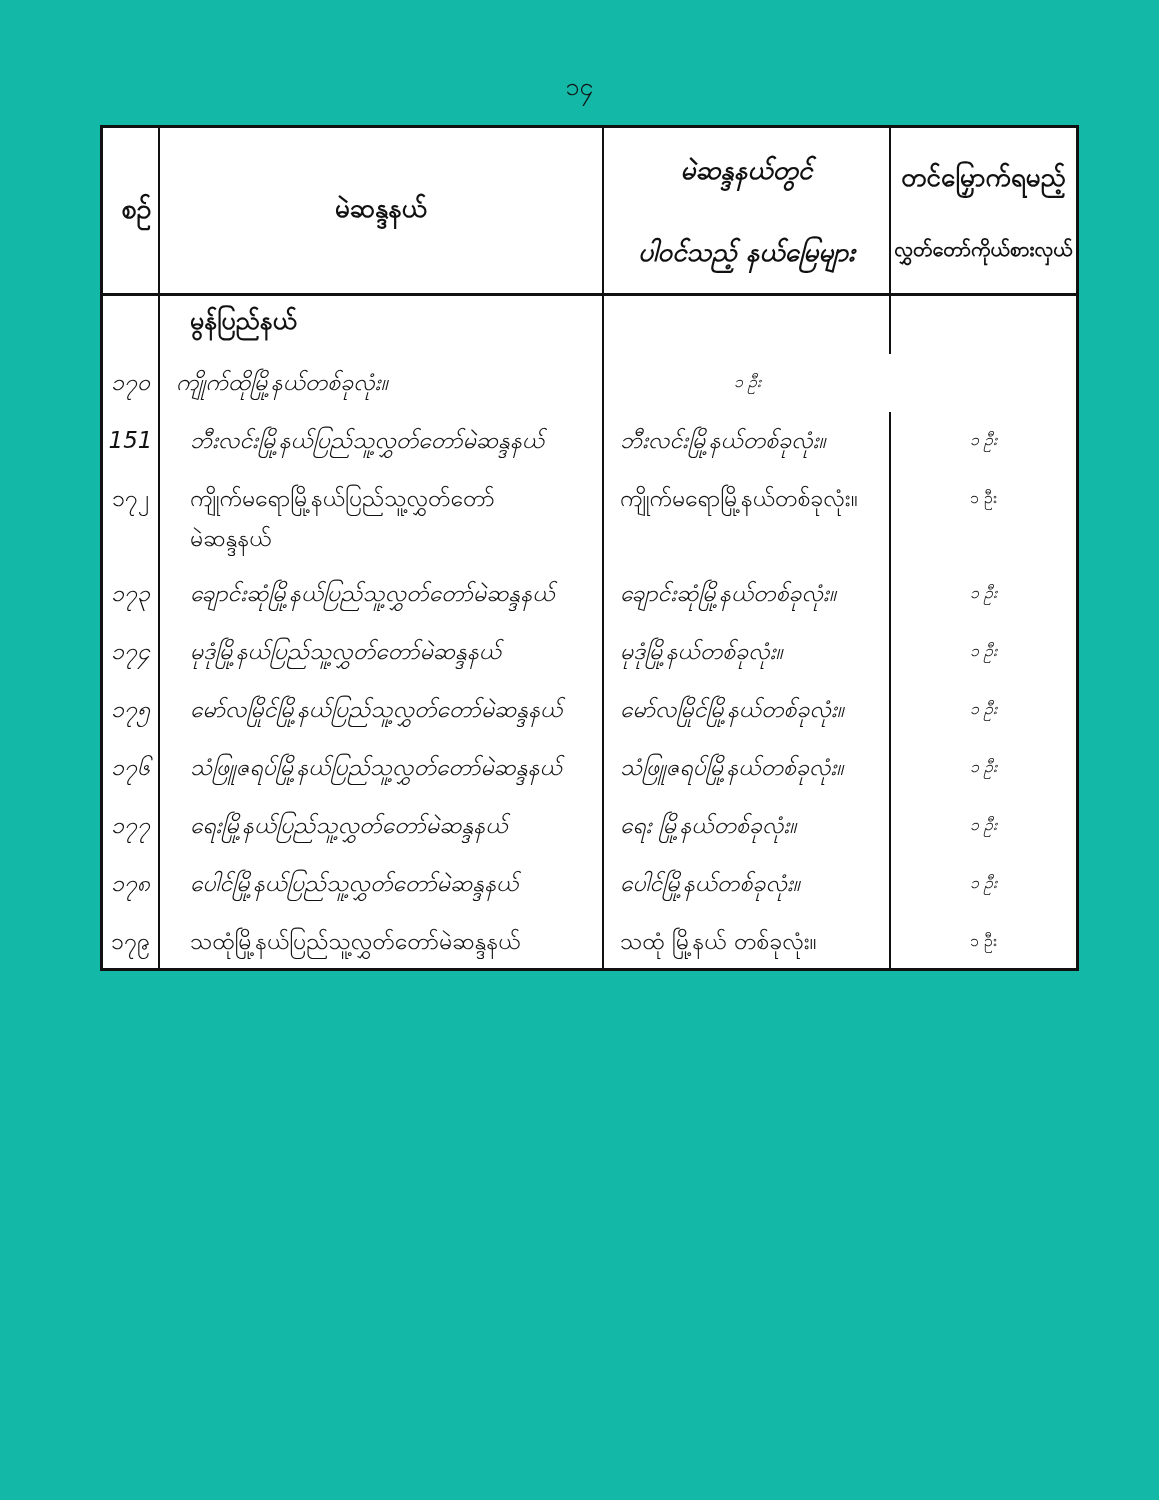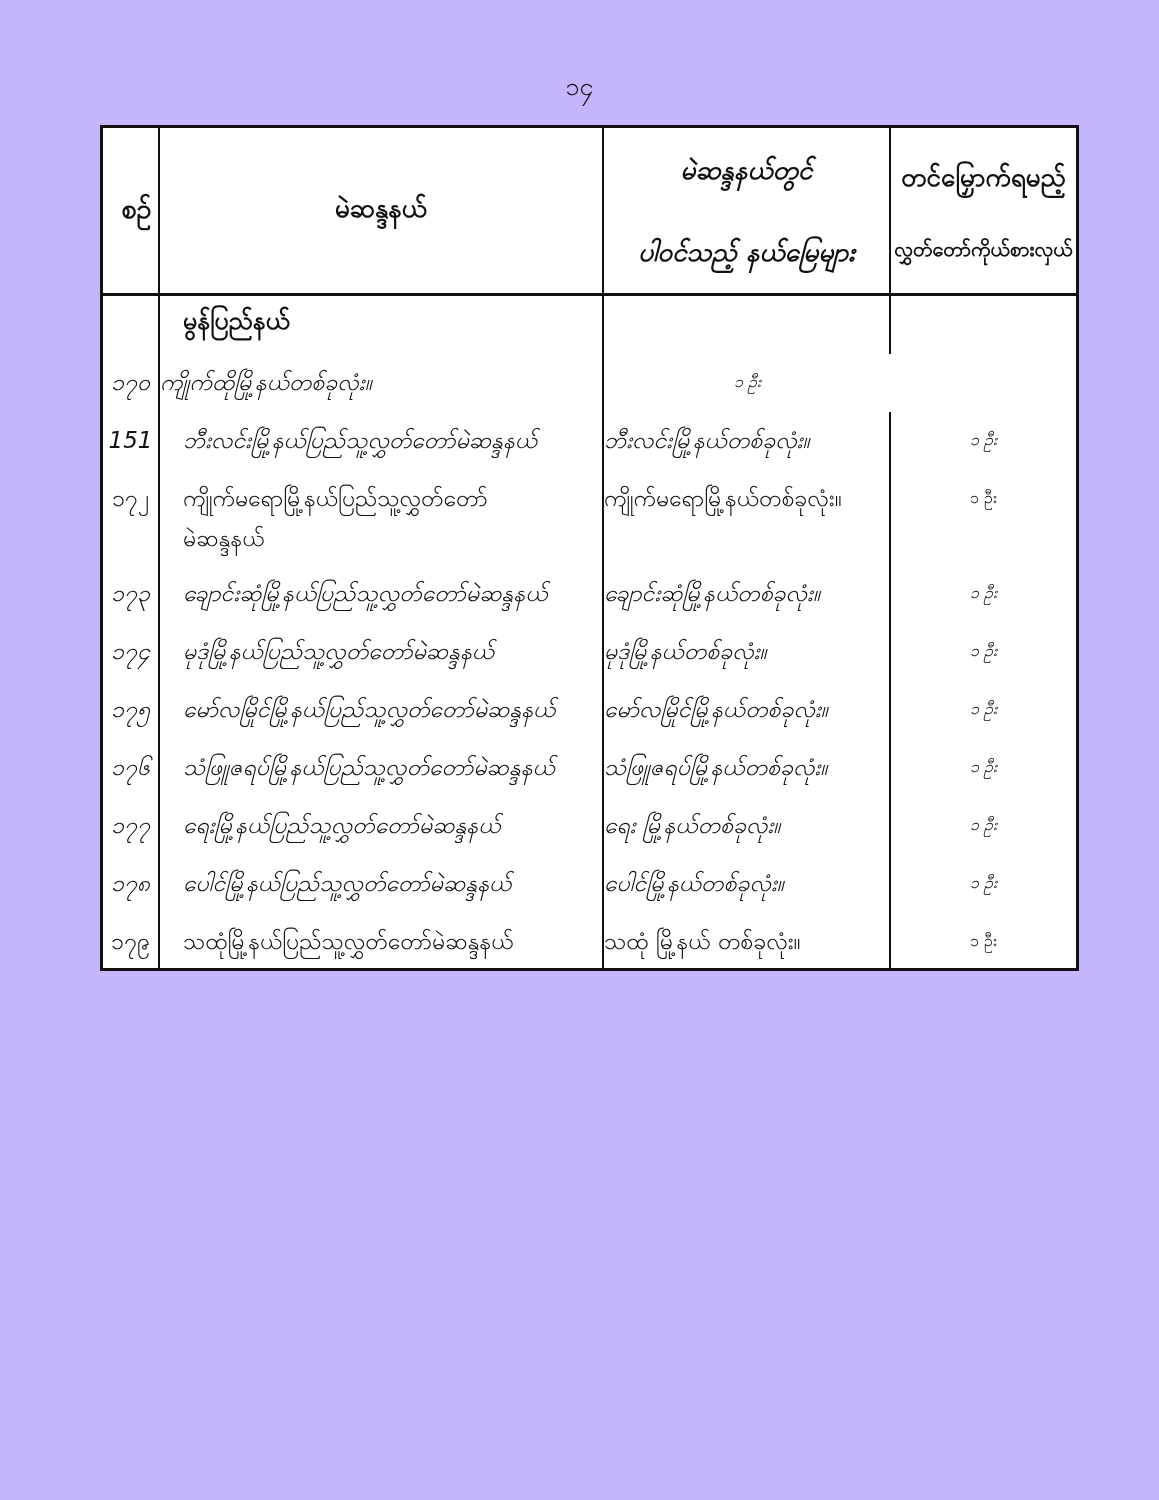--- a/index.html
+++ b/index.html
@@ -11,7 +11,7 @@
     position: relative;
     width: 1159px;
     height: 1500px;
-    background: #c4b5fd;
+    background: #14b8a6;
     color: #111111;
     font-family: "DejaVu Sans", sans-serif;
     overflow: hidden;

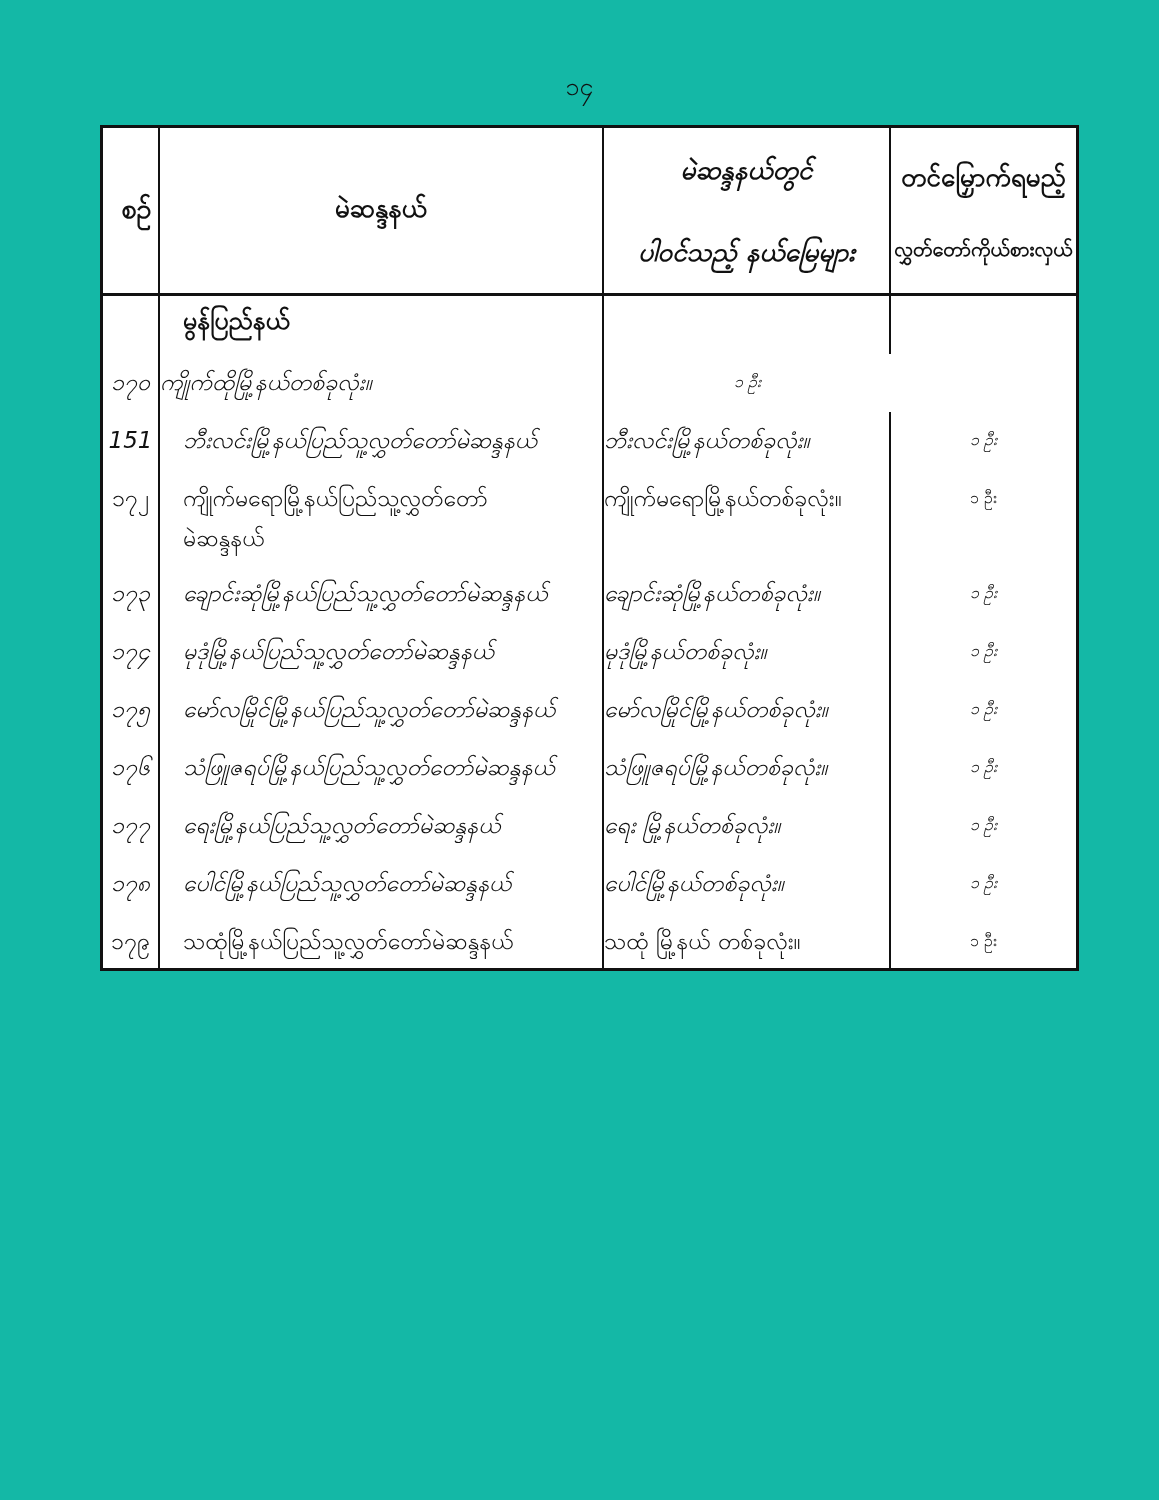--- a/index.html
+++ b/index.html
@@ -74,7 +74,7 @@
     padding-top: 8px;
   }
   .c-const {
-    padding: 8px 10px 0 23px;
+    padding: 8px 10px 0 30px;
     font-size: 23px;
     line-height: 40px;
   }

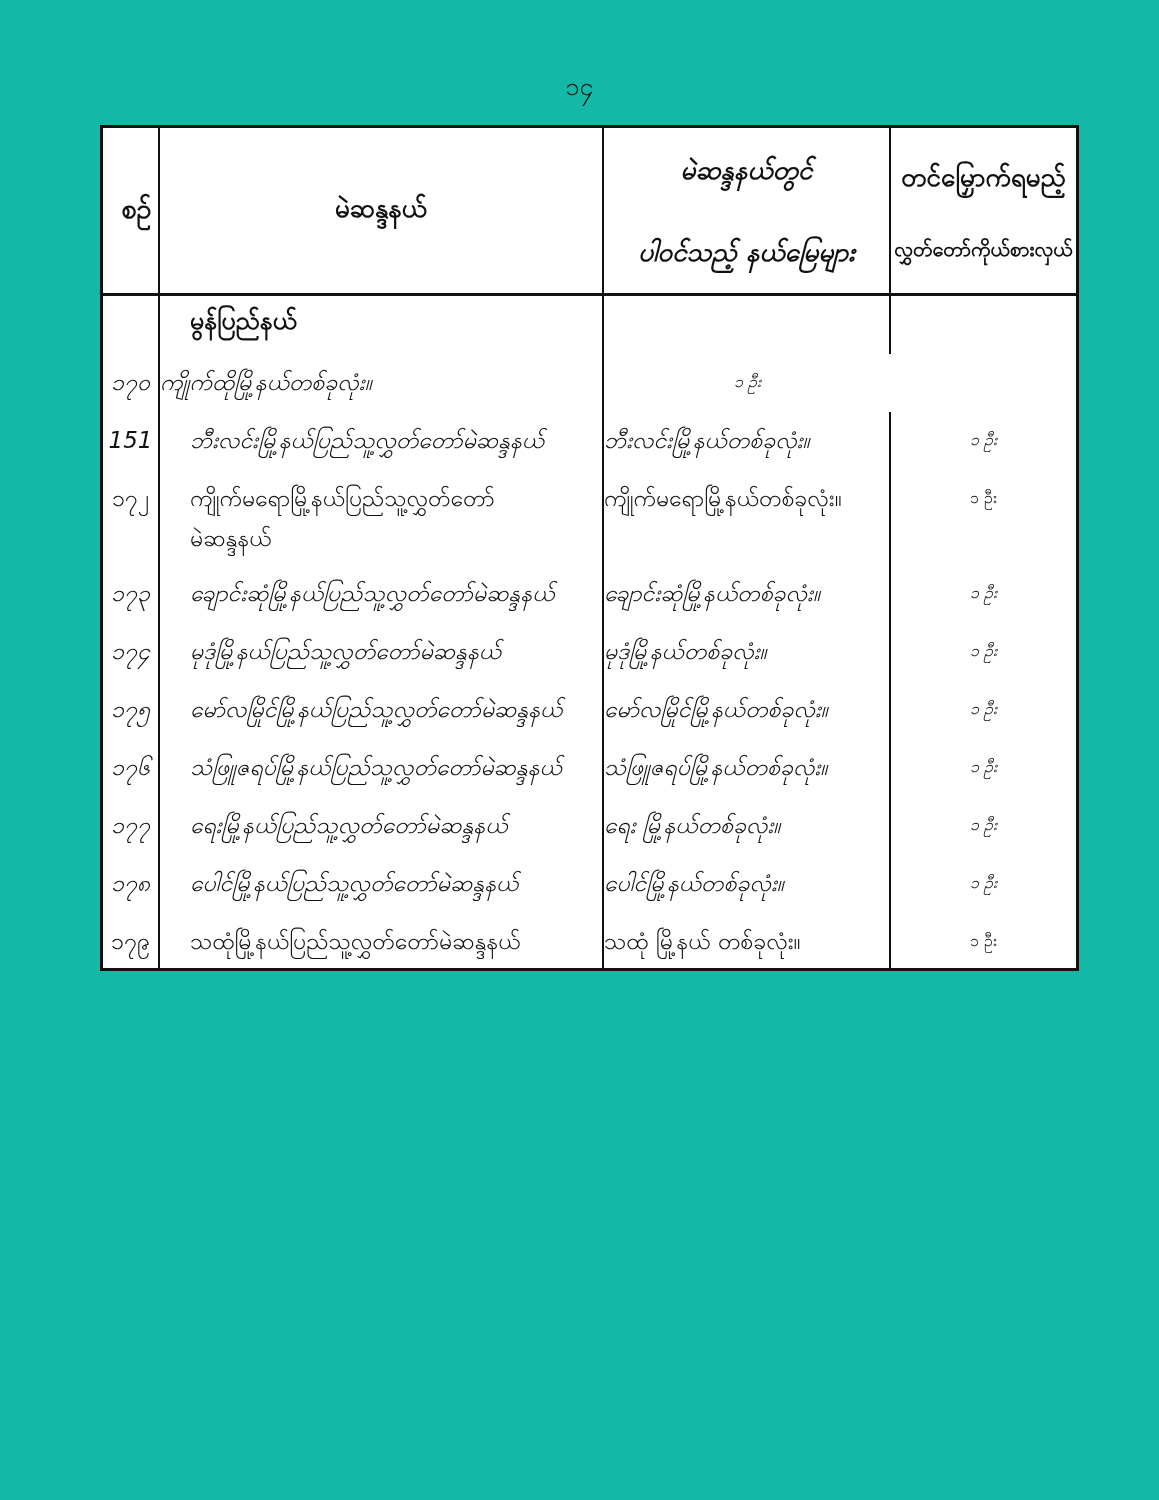--- a/index.html
+++ b/index.html
@@ -79,7 +79,7 @@
     line-height: 40px;
   }
   .c-areas {
-    padding: 8px 8px 0 0;
+    padding: 8px 8px 0 16px;
     font-size: 23px;
     line-height: 40px;
   }

